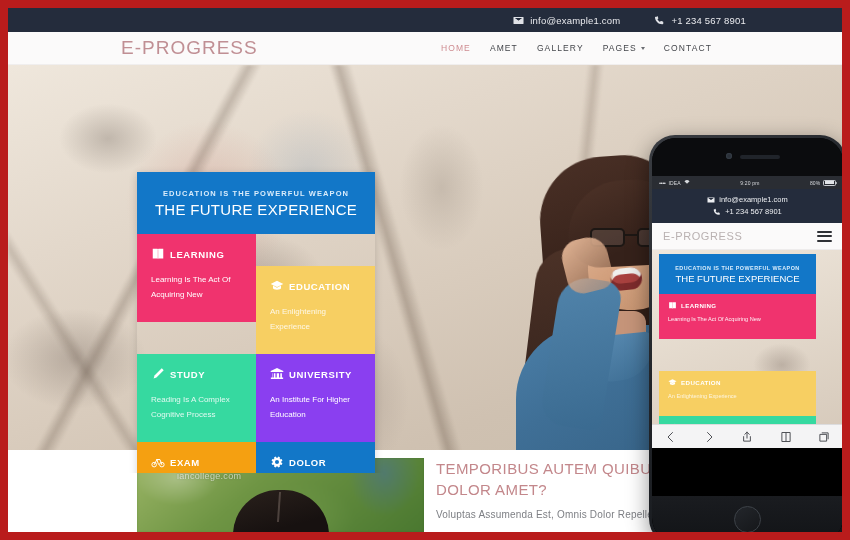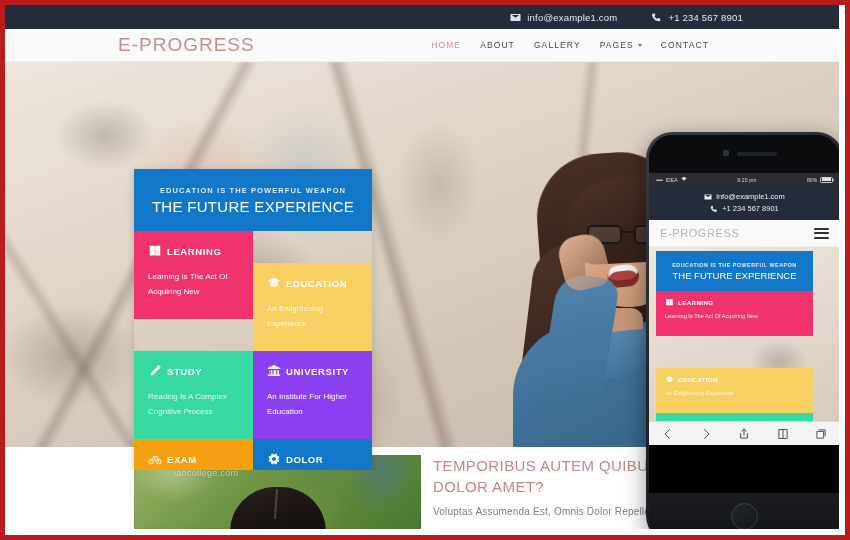--- a/index.html
+++ b/index.html
@@ -17,7 +17,7 @@
     position: absolute;
     left: 0; top: 0;
     width: 850px; height: 540px;
-    border: 5px solid #b91c1c;
+    border: 8px solid #b91c1c;
     background: #ffffff;
     overflow: hidden;
   }

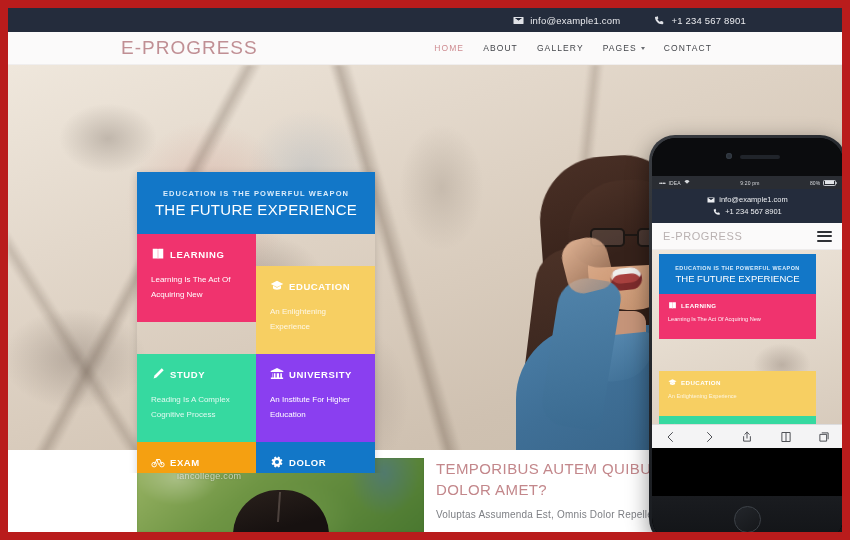--- a/index.html
+++ b/index.html
@@ -545,7 +545,7 @@
           <span>HOME</span>
         </div>
         <div class="menu-item">
-          <span>ABOUT</span>
+          <span>AMET</span>
         </div>
         <div class="menu-item">
           <span>GALLERY</span>

